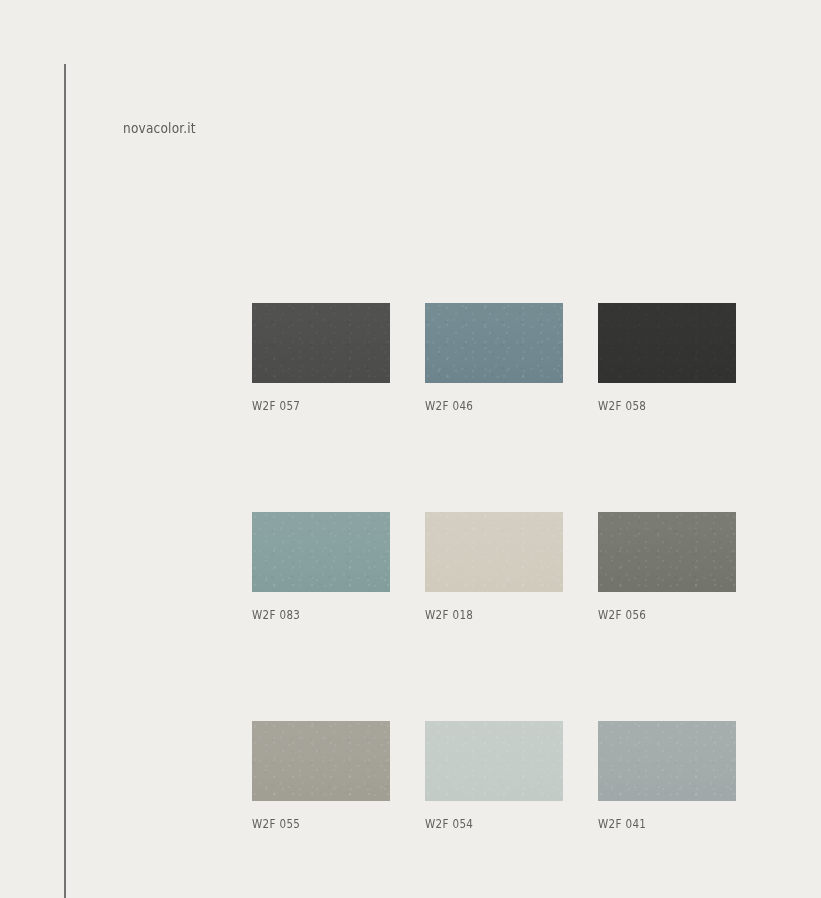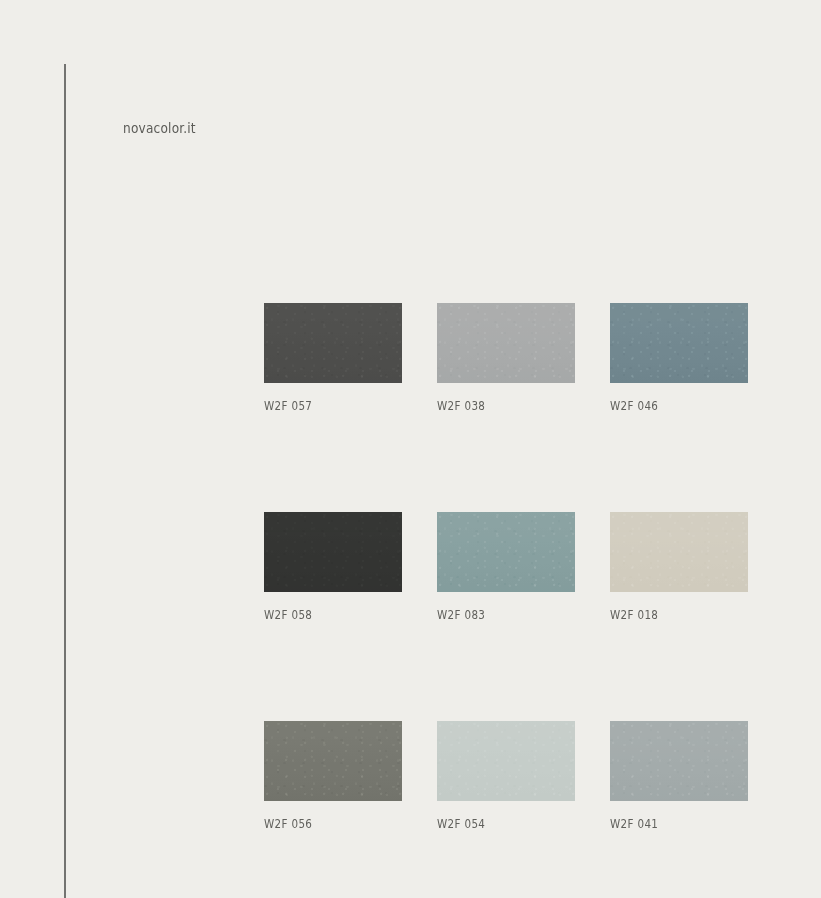--- a/index.html
+++ b/index.html
@@ -50,7 +50,7 @@
 
   .swatch-grid {
     position: absolute;
-    left: 168px;
+    left: 156px;
     top: 207px;
     width: 511px;
     display: grid;

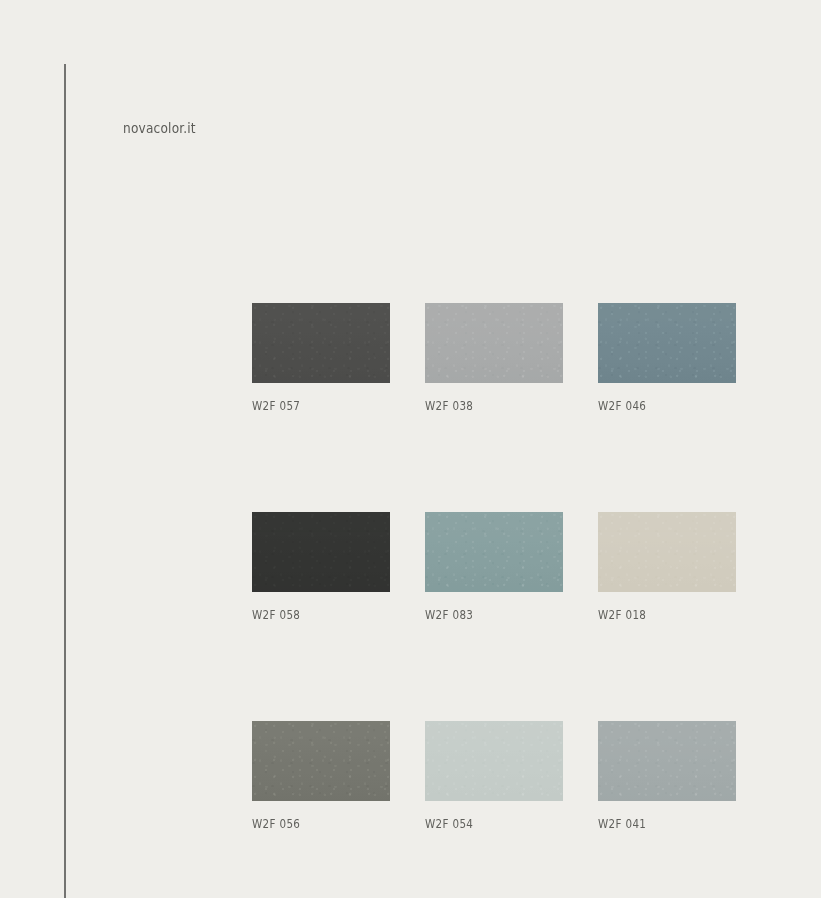--- a/index.html
+++ b/index.html
@@ -116,10 +116,6 @@
         <div class="swatch-label">W2F 057</div>
       </div>
       <div class="swatch-cell">
-        <div class="swatch-chip" style="background-color: rgb(169, 171, 171);"></div>
-        <div class="swatch-label">W2F 038</div>
-      </div>
-      <div class="swatch-cell">
         <div class="swatch-chip" style="background-color: rgb(114, 136, 144);"></div>
         <div class="swatch-label">W2F 046</div>
       </div>

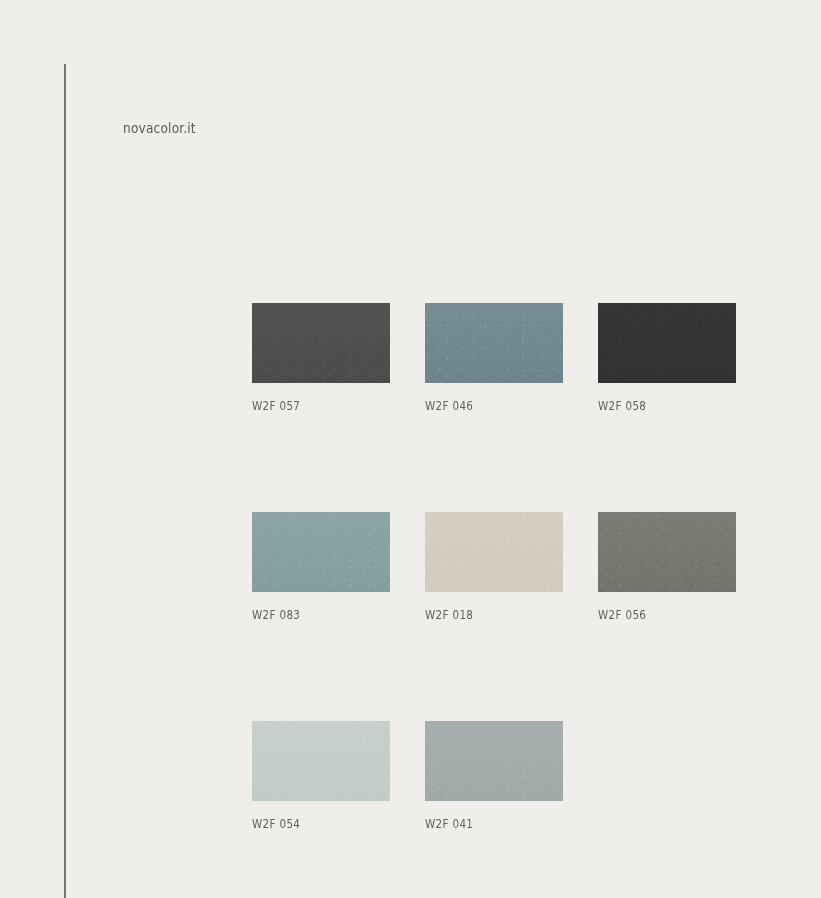--- a/index.html
+++ b/index.html
@@ -136,6 +136,10 @@
         <div class="swatch-label">W2F 056</div>
       </div>
       <div class="swatch-cell">
+        <div class="swatch-chip" style="background-color: rgb(164, 161, 151);"></div>
+        <div class="swatch-label">W2F 055</div>
+      </div>
+      <div class="swatch-cell">
         <div class="swatch-chip" style="background-color: rgb(197, 205, 201);"></div>
         <div class="swatch-label">W2F 054</div>
       </div>

